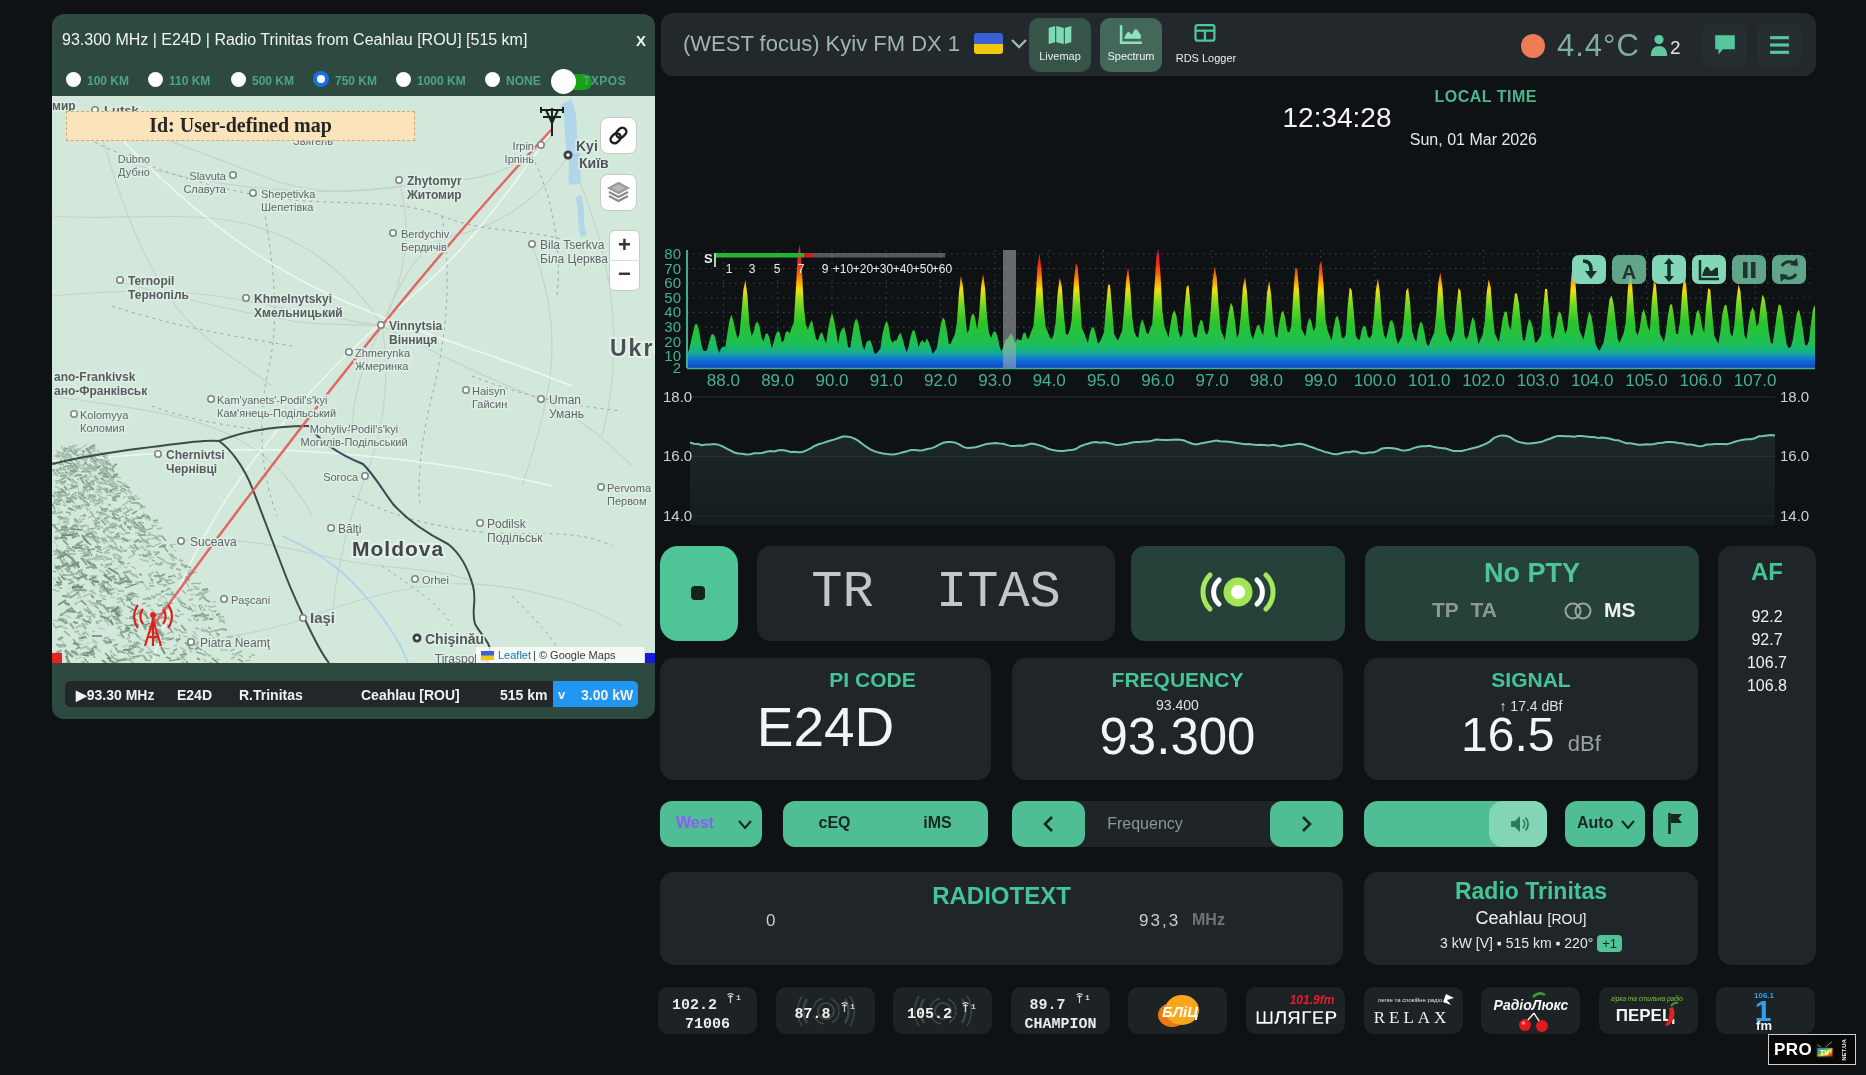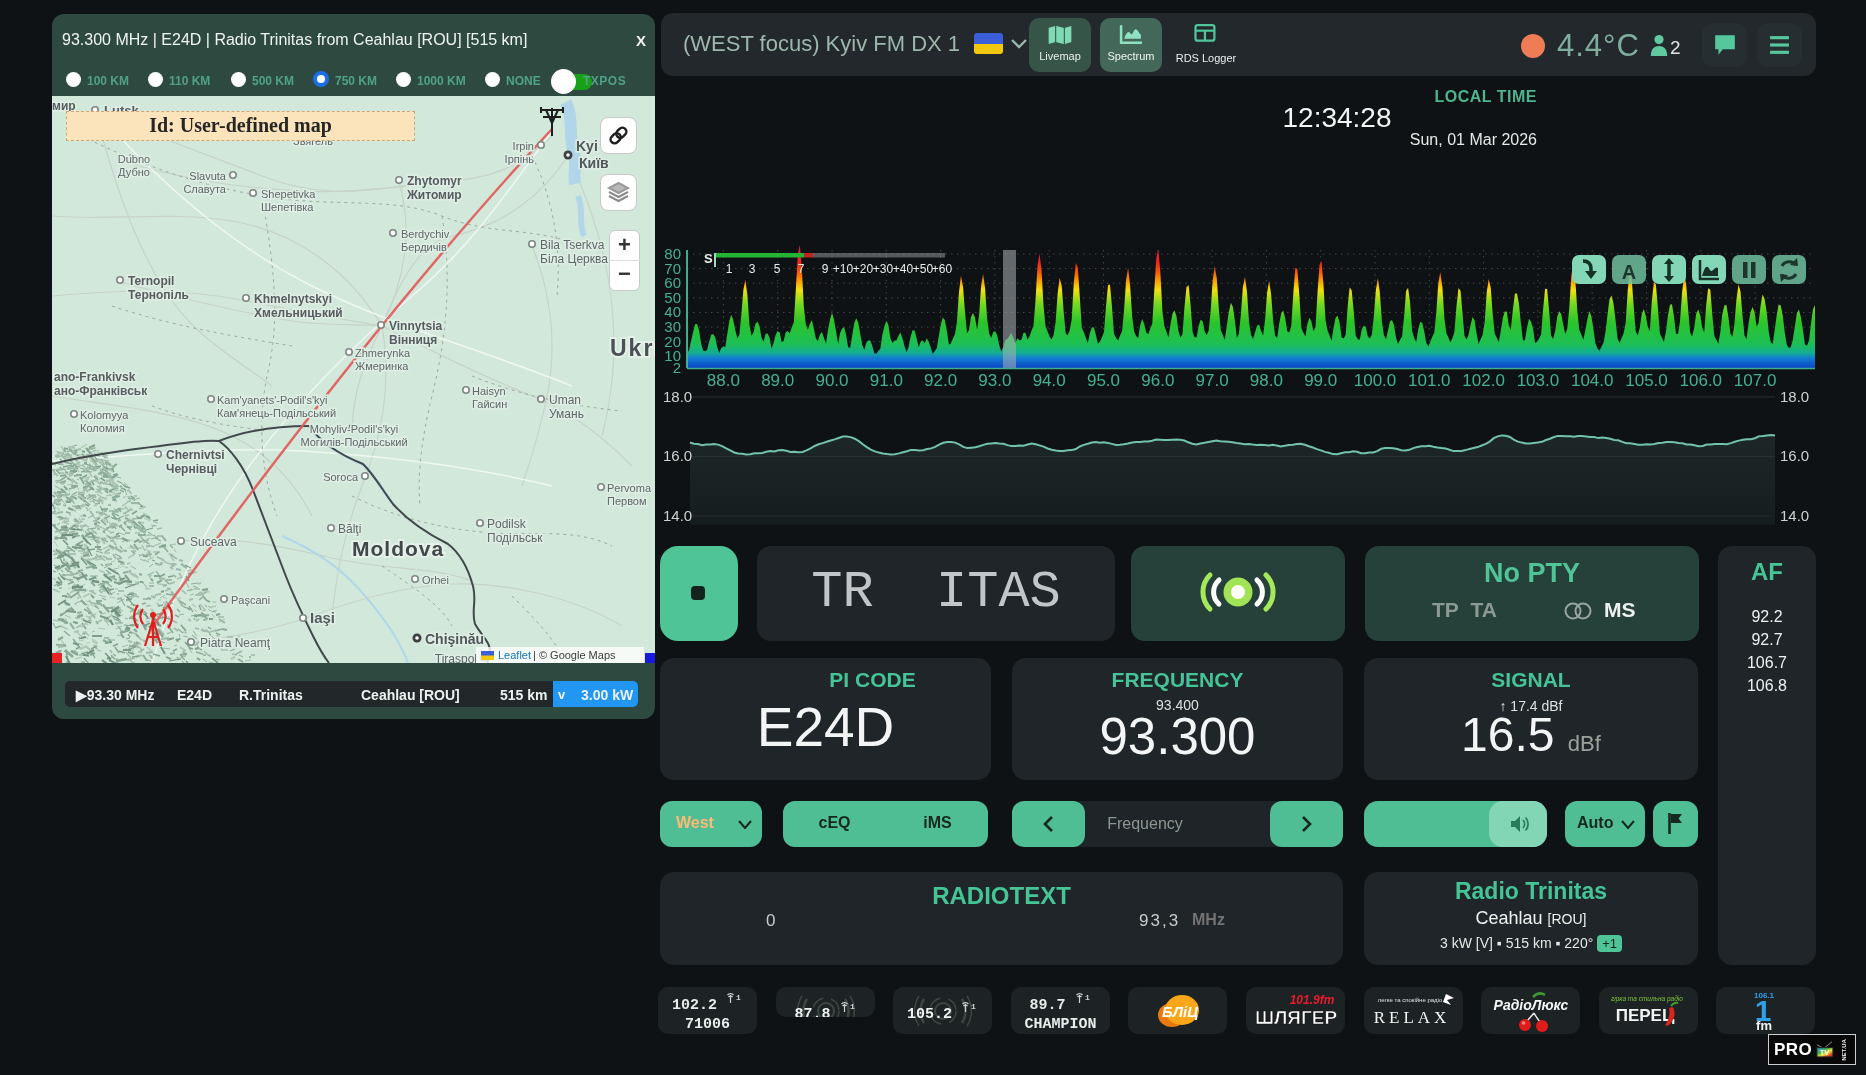--- a/index.html
+++ b/index.html
@@ -247,7 +247,7 @@
 <div class="abs" style="left:1364px;top:707px;width:334px;text-align:center;font-size:48px;font-weight:300;color:#f3f5f4;">16.5 <span style="font-size:22px;color:#9aa29e;">dBf</span></div>
 
 <div class="tbtn" style="left:660px;top:801px;width:102px;height:46px;"></div>
-<div class="abs" style="left:676px;top:814px;font-size:16px;font-weight:bold;color:#fdba74;">West</div>
+<div class="abs" style="left:676px;top:814px;font-size:16px;font-weight:bold;color:#8b5cf6;">West</div>
 <svg class="abs" style="left:738px;top:820px;" width="14" height="9" viewBox="0 0 14 9">
     <path d="M1 1 L7 8 L13 1" stroke="#16281f" stroke-width="2" fill="none"></path>
   </svg>

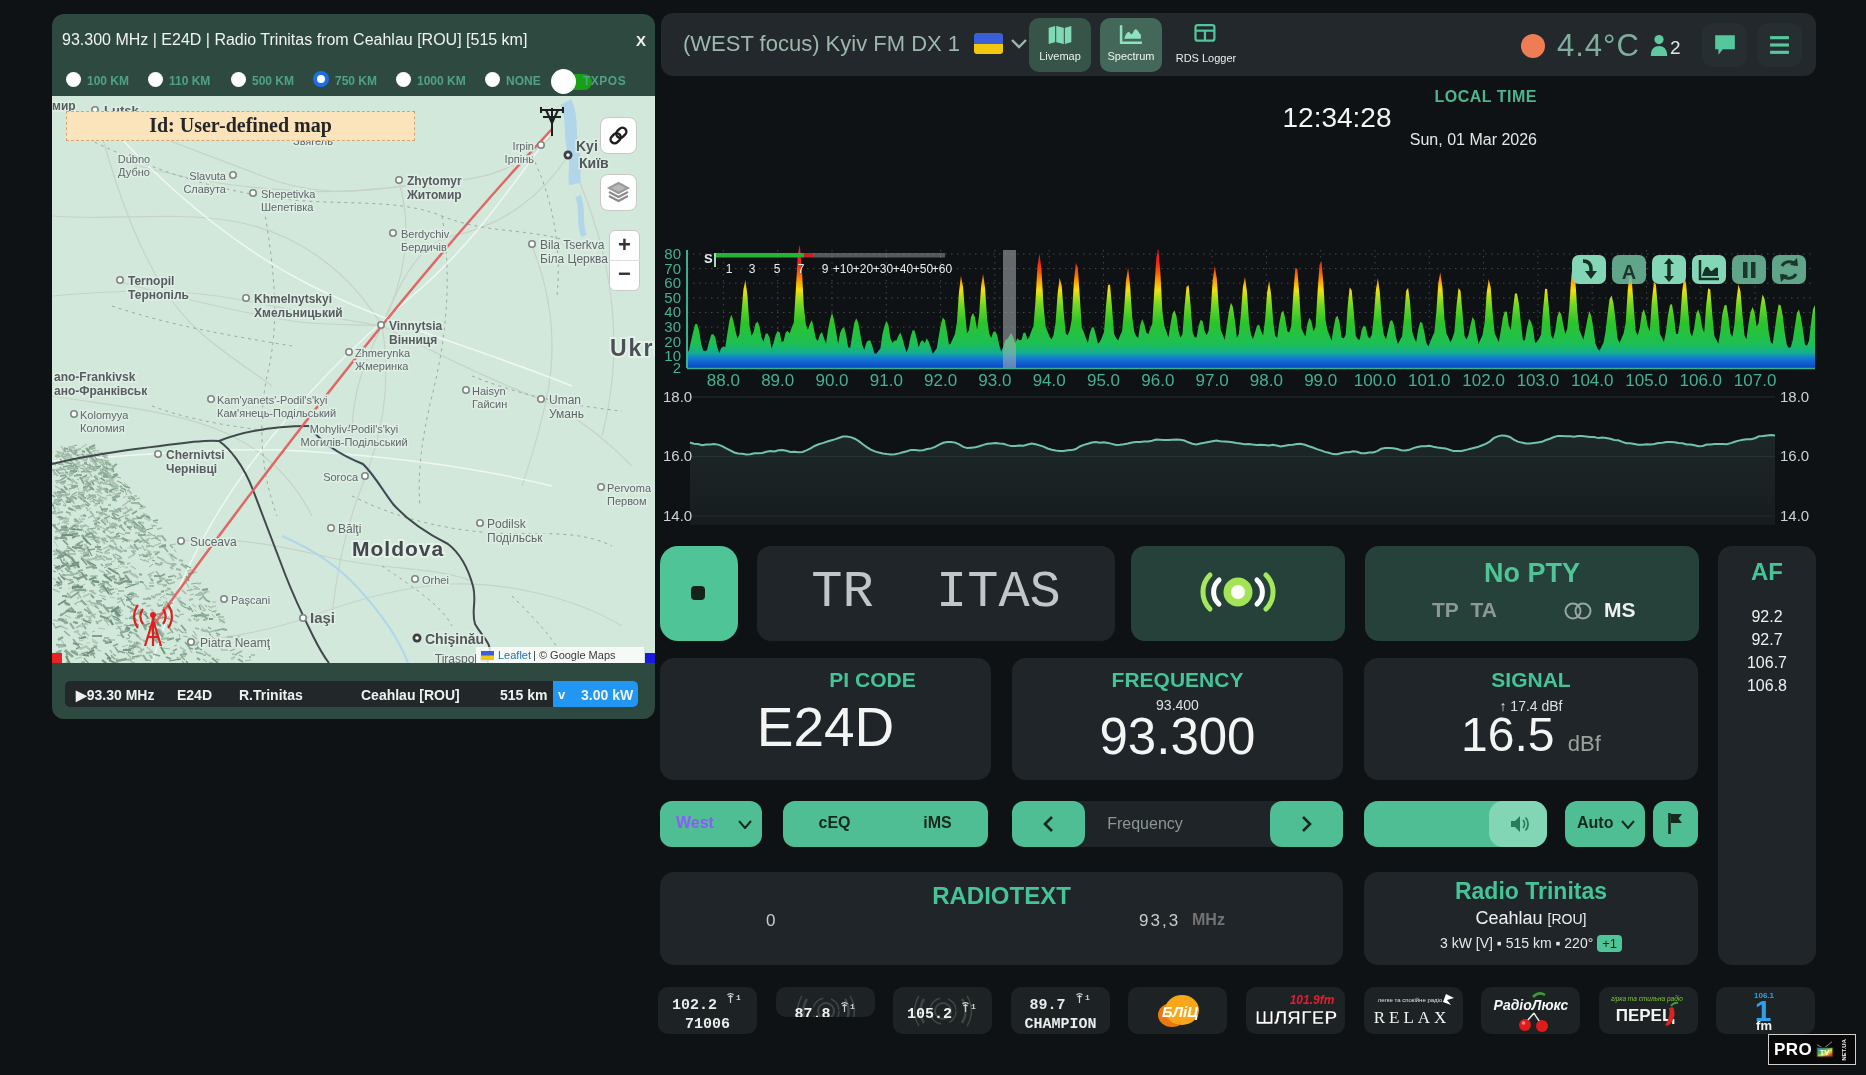--- a/index.html
+++ b/index.html
@@ -300,7 +300,7 @@
 <text x="10" y="8" font-size="8" fill="#cfd4d2" font-family="Liberation Mono">1</text>
       </svg><br>71006</div>
   </div>
-<div class="abs" style="left:776px;top:987px;width:99px;height:30px;background:#1d2224;border-radius:10px;overflow:hidden;">
+<div class="abs" style="left:776px;top:987px;width:99px;height:47px;background:#1d2224;border-radius:10px;overflow:hidden;">
     <div style="position:relative;height:100%;">
       <svg class="abs" style="left:14px;top:2px;" width="72" height="44" viewBox="0 0 72 44">
         <g stroke="#4b5750" fill="none" opacity="0.7">

